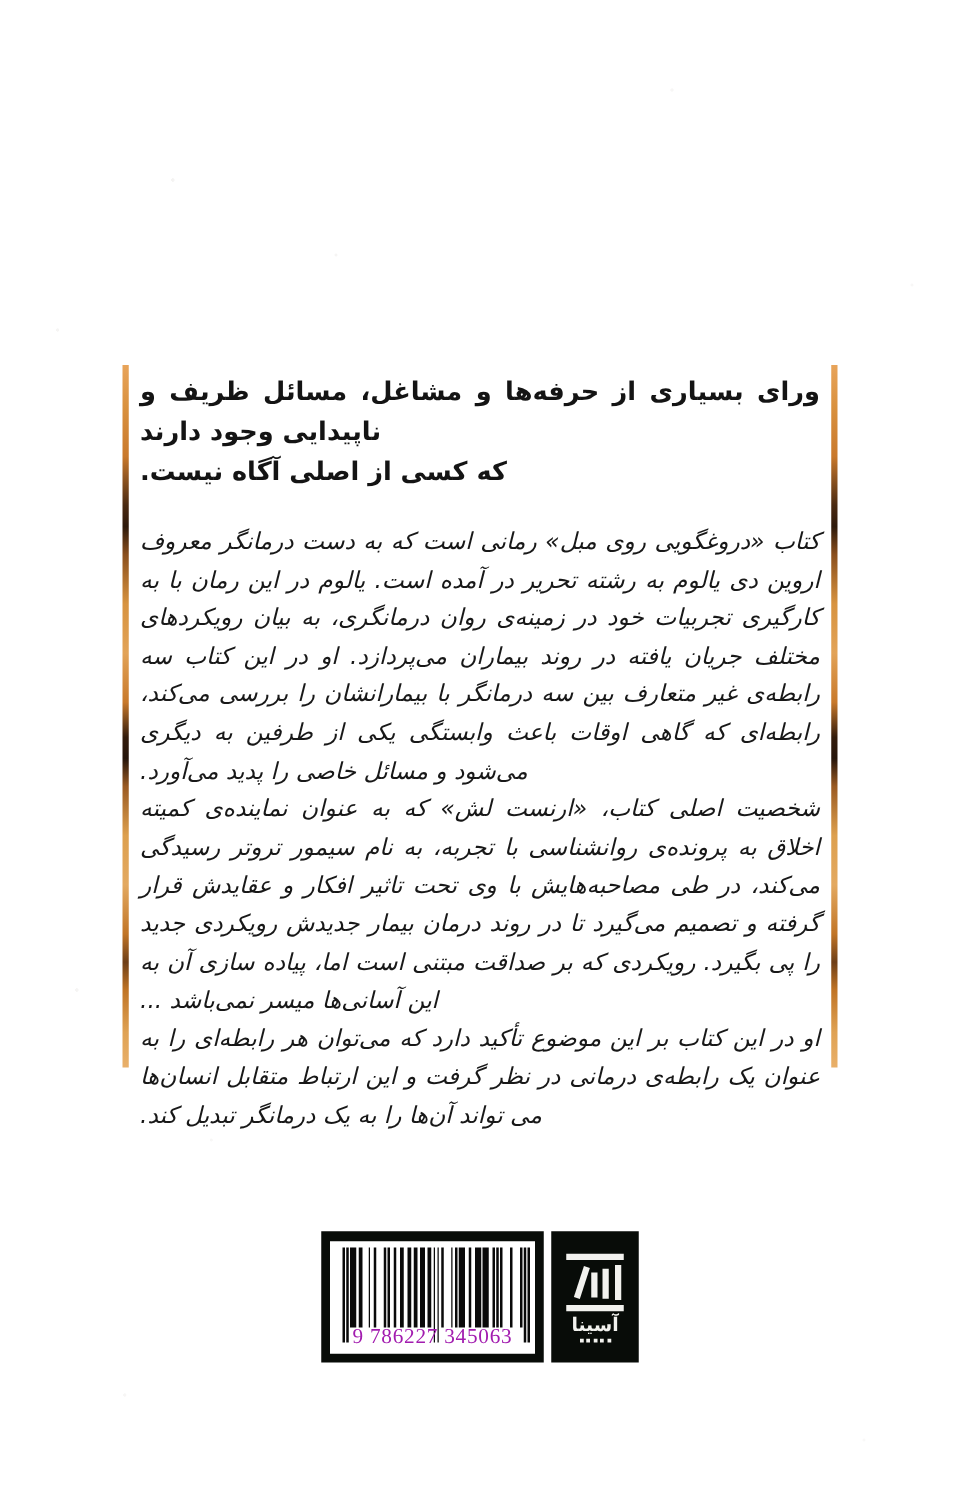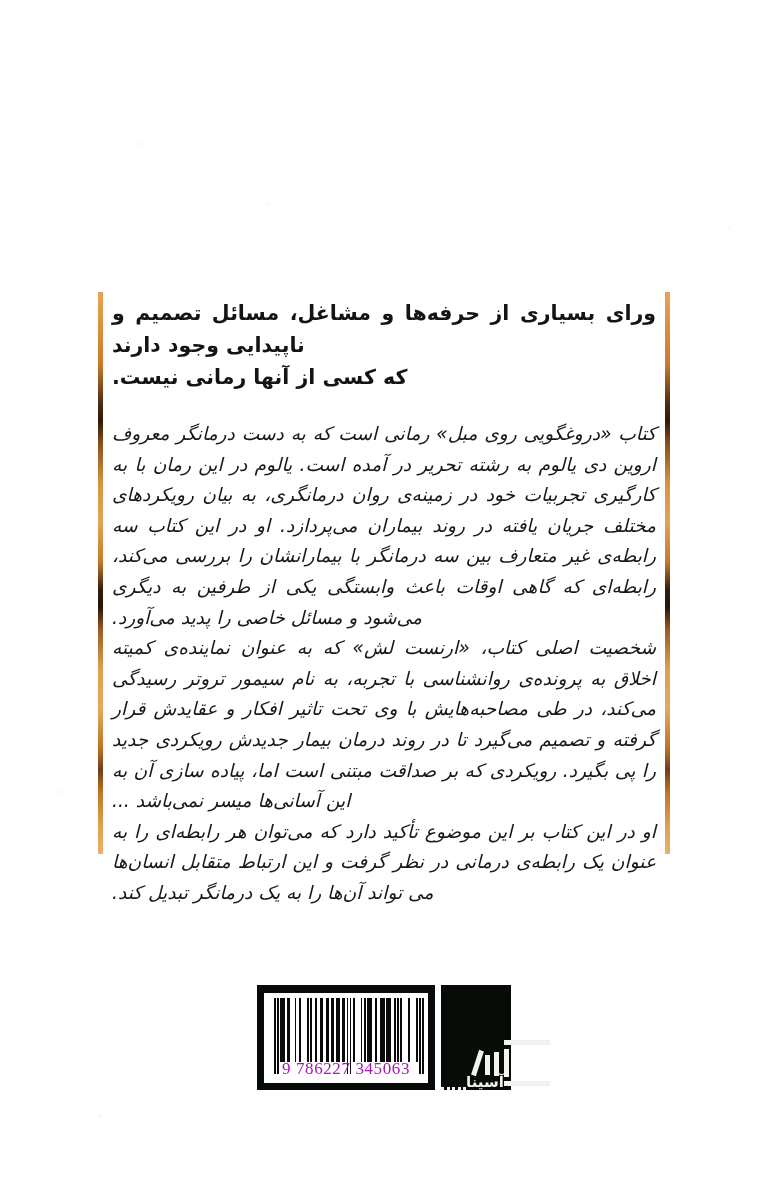--- a/index.html
+++ b/index.html
@@ -255,7 +255,7 @@
     <div class="text-inner">
 
       <div class="headline">
-        <span class="ln ln-1">ورای بسیاری از حرفه‌ها و مشاغل، مسائل تصمیم و ناپیدایی وجود دارند</span>
+        <span class="ln ln-1">ورای بسیاری از حرفه‌ها و مشاغل، مسائل ظریف و ناپیدایی وجود دارند</span>
         <span class="ln ln-2">که کسی از آنها رمانی نیست.</span>
       </div>
 

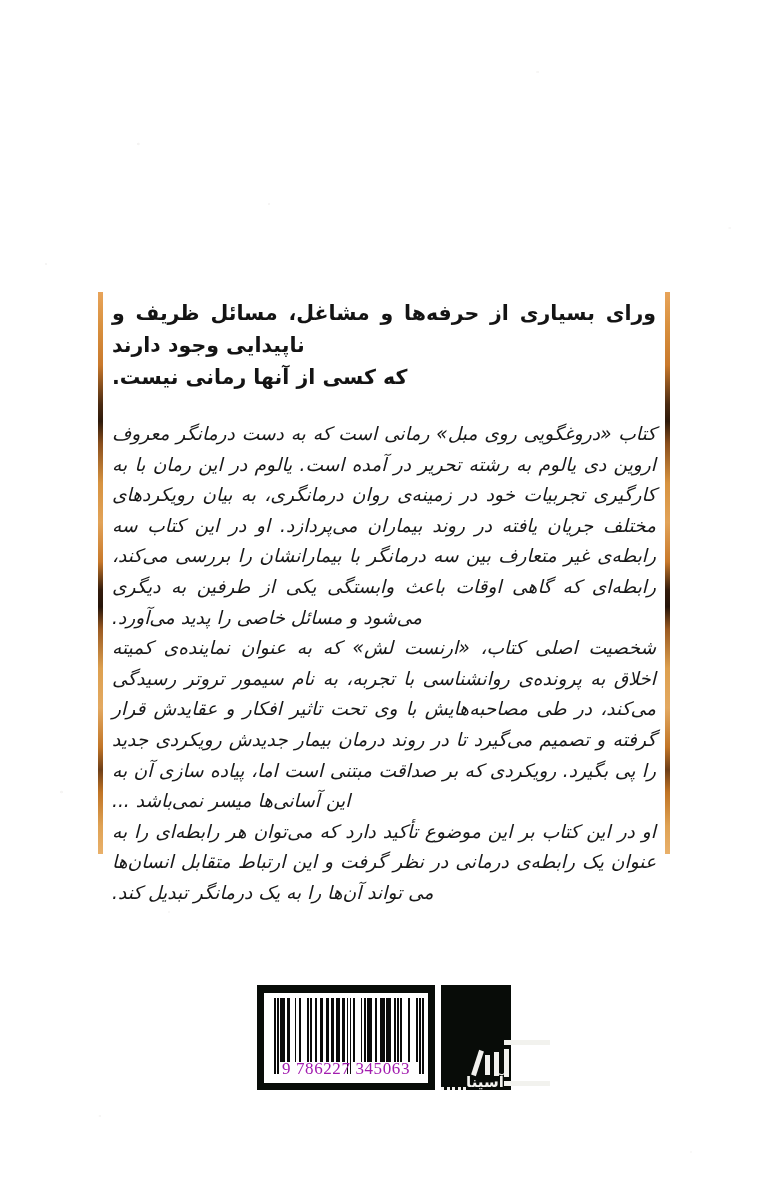--- a/index.html
+++ b/index.html
@@ -256,7 +256,7 @@
 
       <div class="headline">
         <span class="ln ln-1">ورای بسیاری از حرفه‌ها و مشاغل، مسائل ظریف و ناپیدایی وجود دارند</span>
-        <span class="ln ln-2">که کسی از آنها رمانی نیست.</span>
+        <span class="ln ln-2">که کسی از اصلی آگاه نیست.</span>
       </div>
 
       <div class="body-copy">

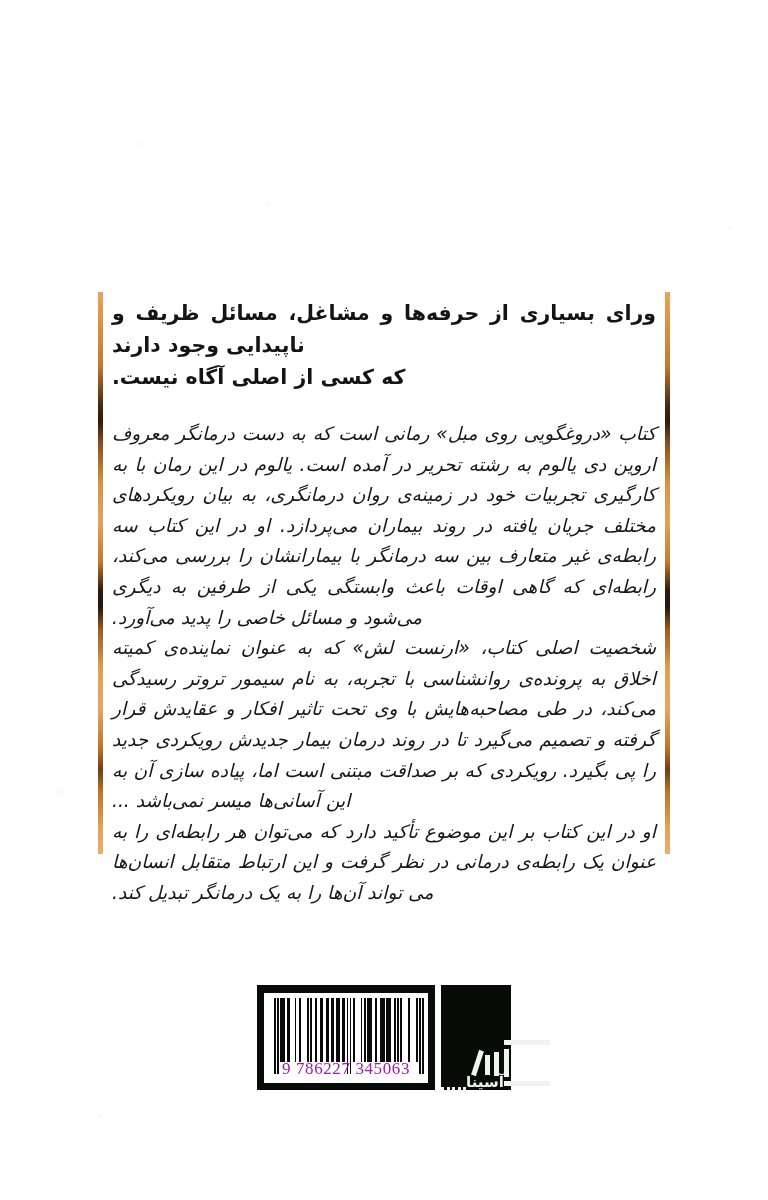--- a/index.html
+++ b/index.html
@@ -182,8 +182,8 @@
     background: #080c08;
     position: relative;
     display: flex;
-    flex-direction: row;
-    align-items: flex-end;
+    flex-direction: column;
+    align-items: center;
     justify-content: center;
     box-sizing: border-box;
   }

